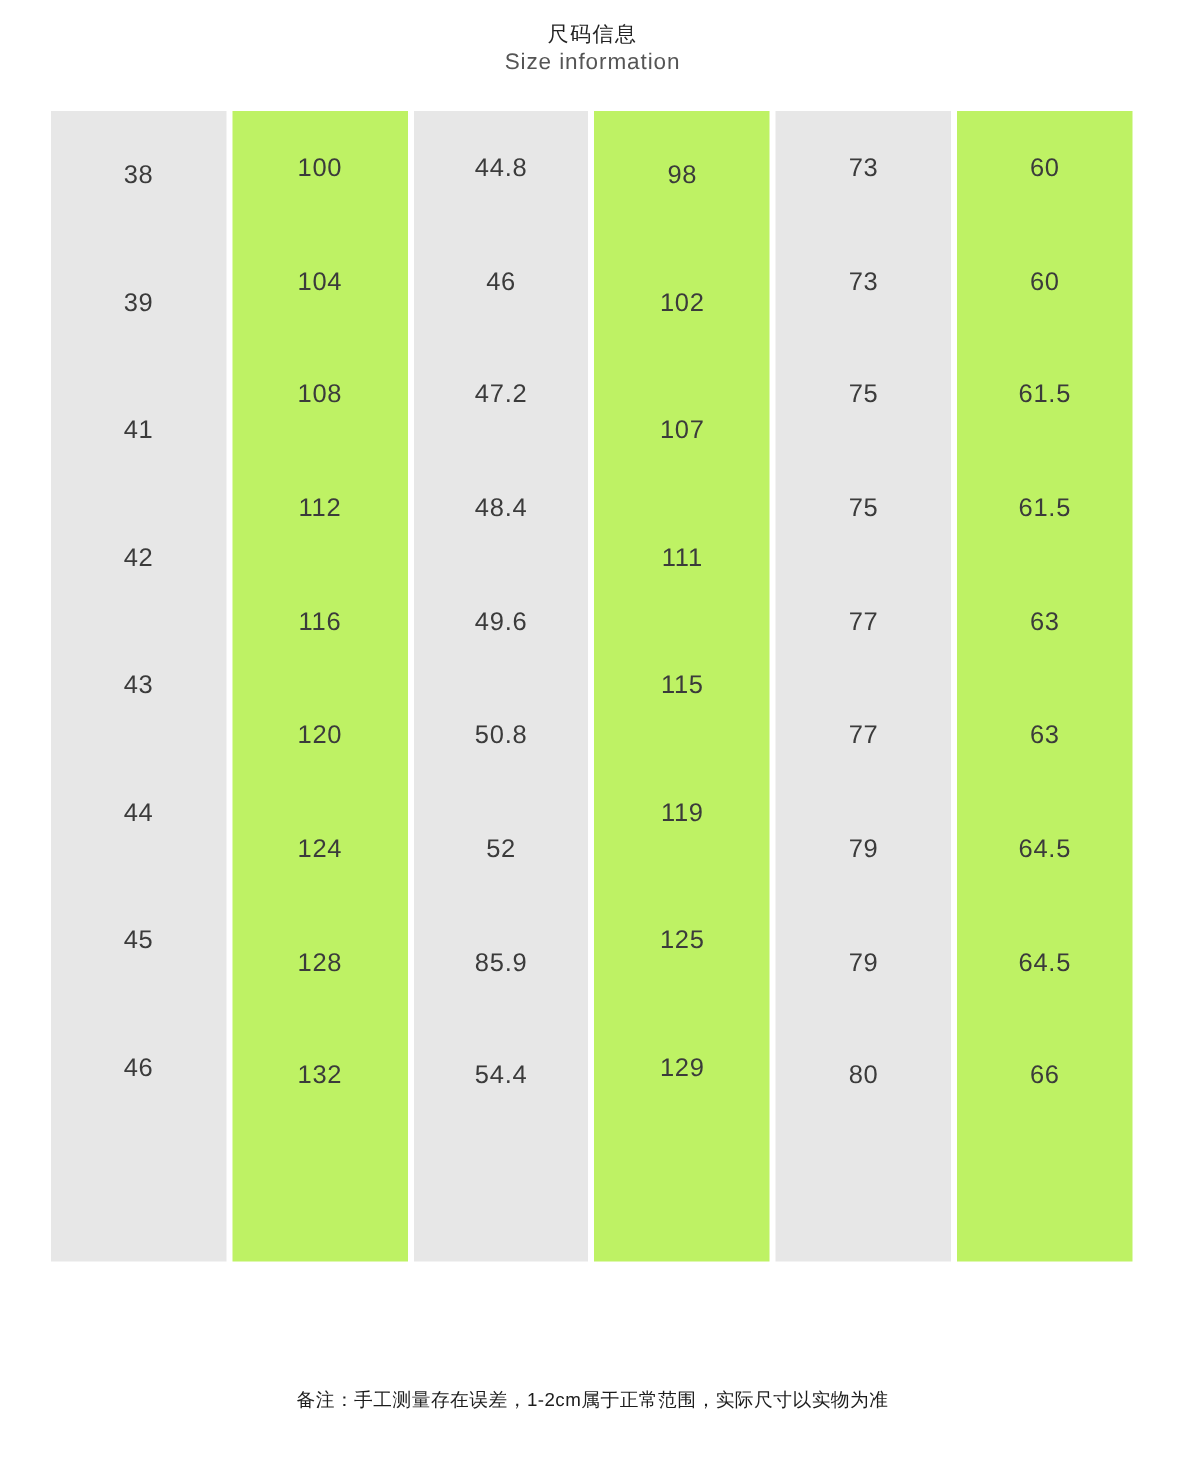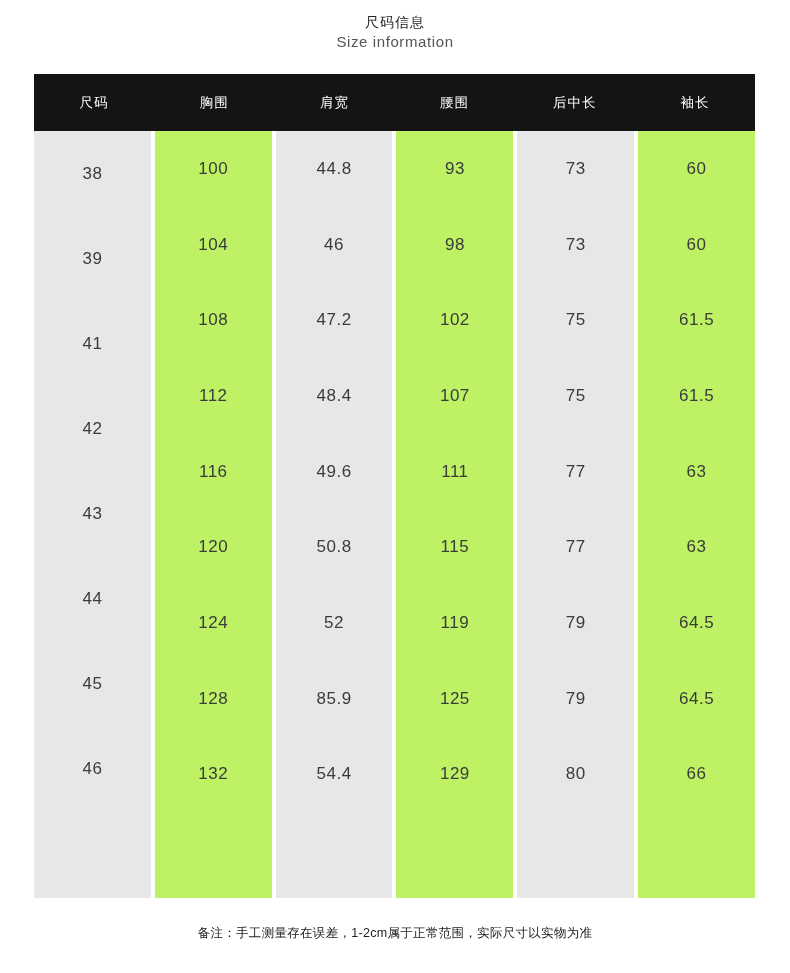--- a/index.html
+++ b/index.html
@@ -116,14 +116,6 @@
 
   <div class="size-table">
 
-    <div class="thead">
-      <div class="th">尺码</div>
-      <div class="th">胸围</div>
-      <div class="th">肩宽</div>
-      <div class="th">腰围</div>
-      <div class="th">后中长</div>
-      <div class="th">袖长</div>
-    </div>
 
     <div class="tbody">
 

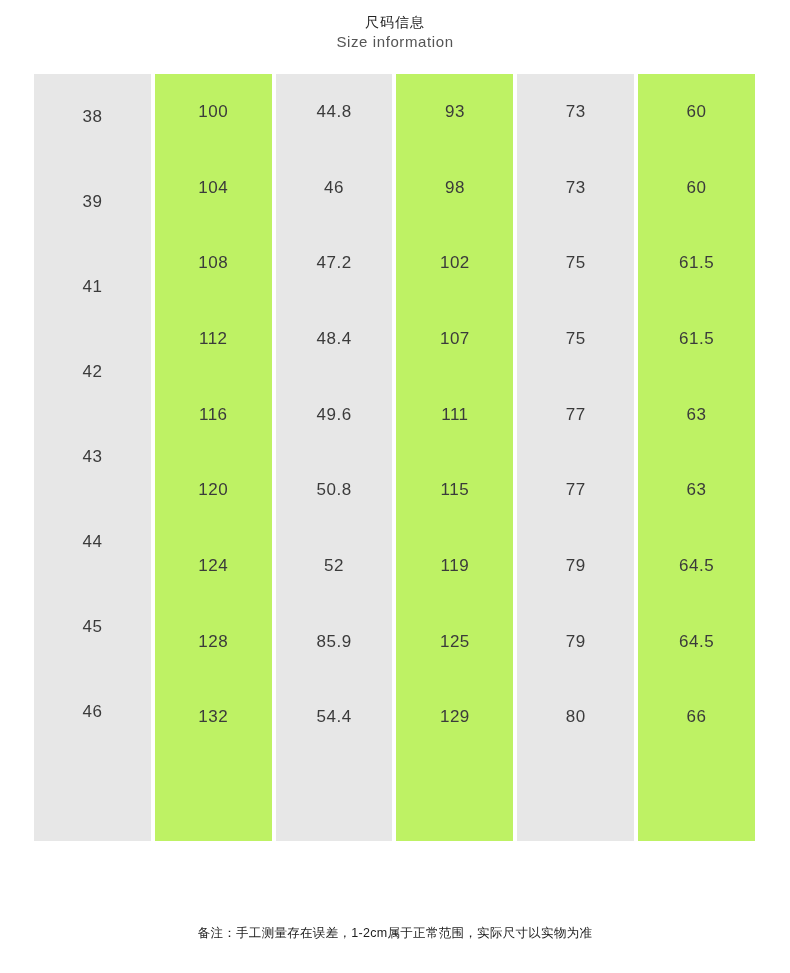--- a/index.html
+++ b/index.html
@@ -158,7 +158,6 @@
       </div>
 
       <div class="col shade-b">
-        <div class="cell">93</div>
         <div class="cell">98</div>
         <div class="cell">102</div>
         <div class="cell">107</div>

